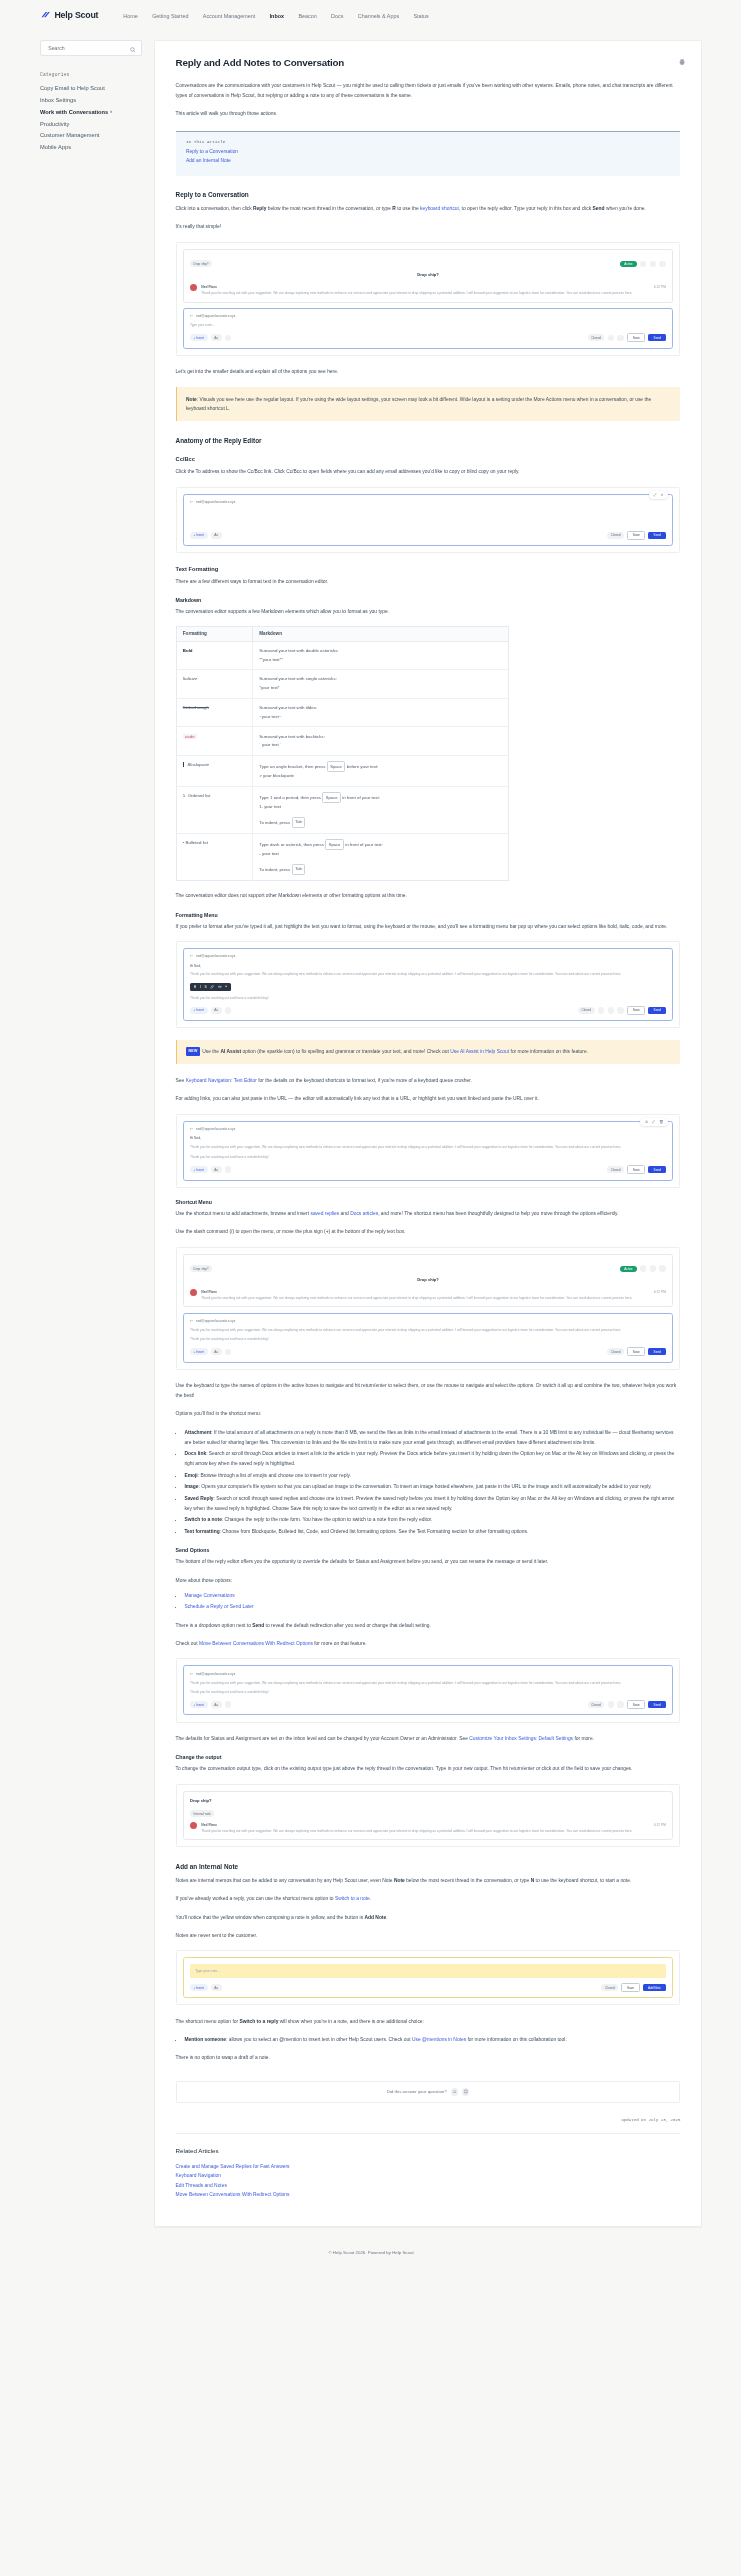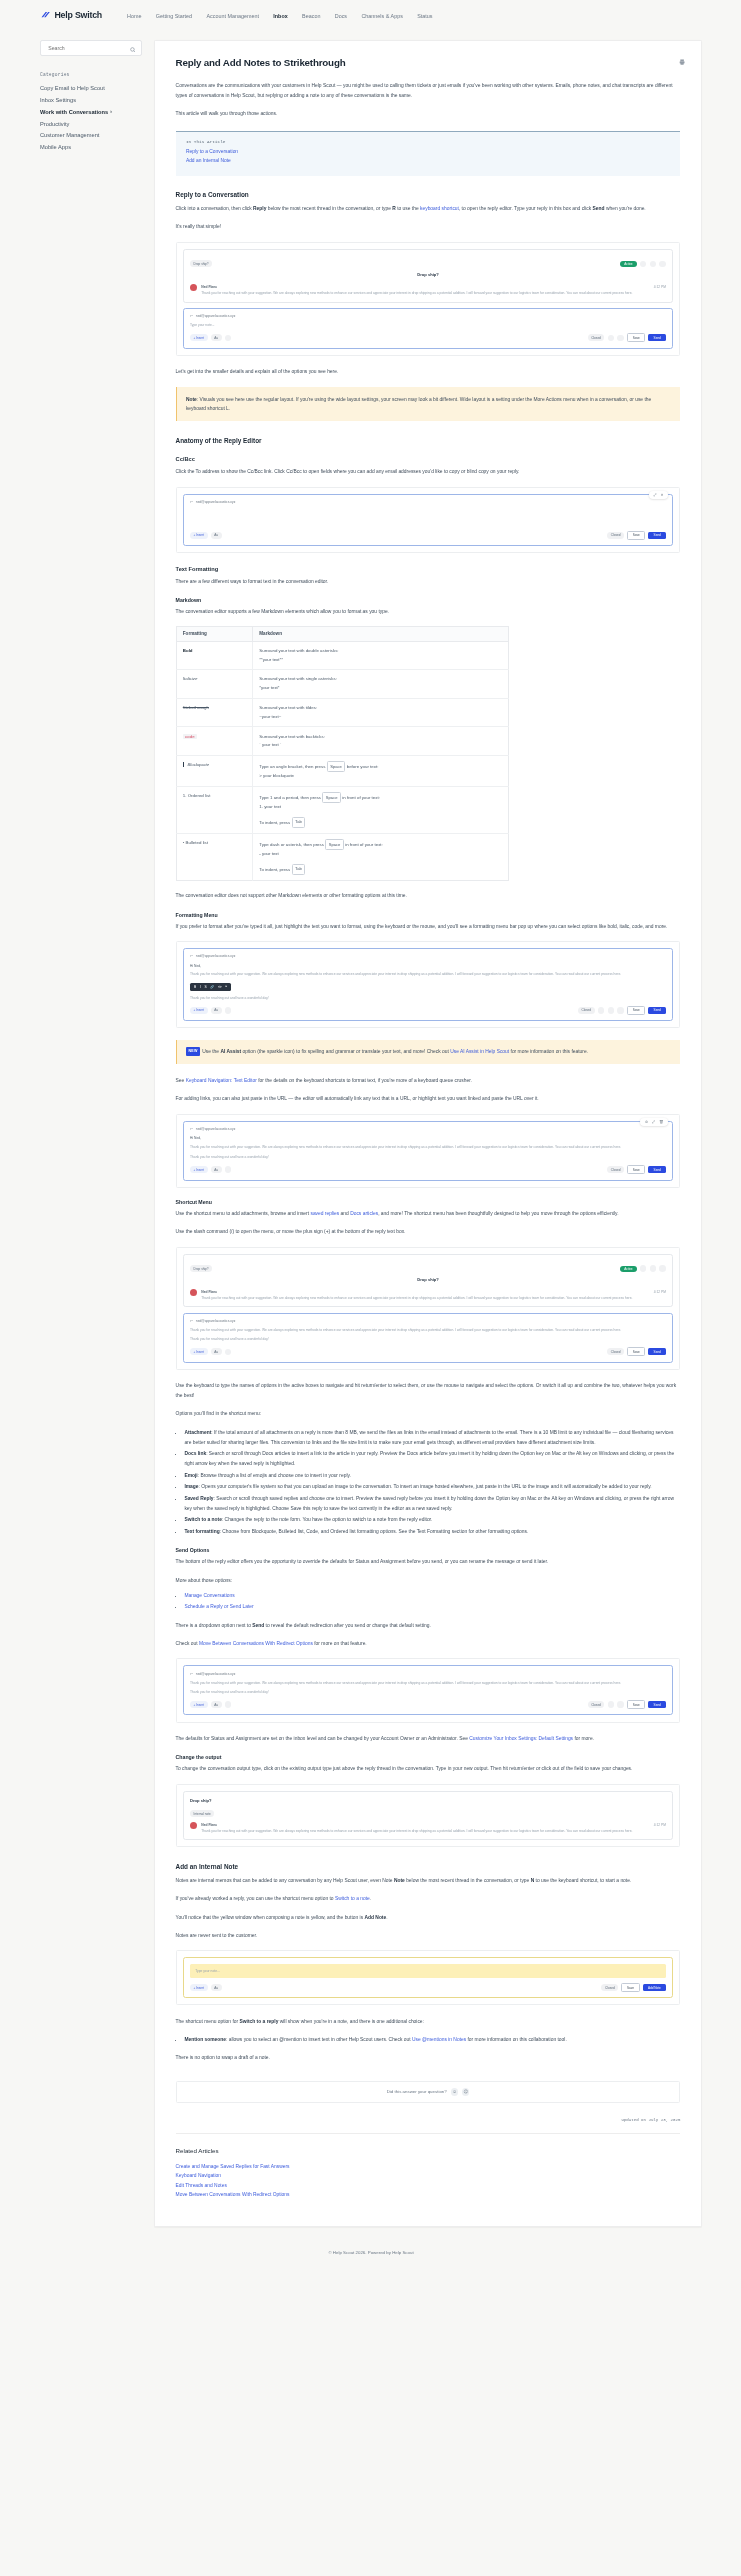--- a/index.html
+++ b/index.html
@@ -137,7 +137,7 @@
         <path d="M3 18 L11 8 L14 8 L6 18 Z" fill="#1b2aa0" opacity=".0"></path>
       </svg>
     </span>
-    <span class="logo-text">Help Switch</span>
+    <span class="logo-text">Help Scout</span>
   </div>
   <nav class="top-nav">
     <a>Home</a>

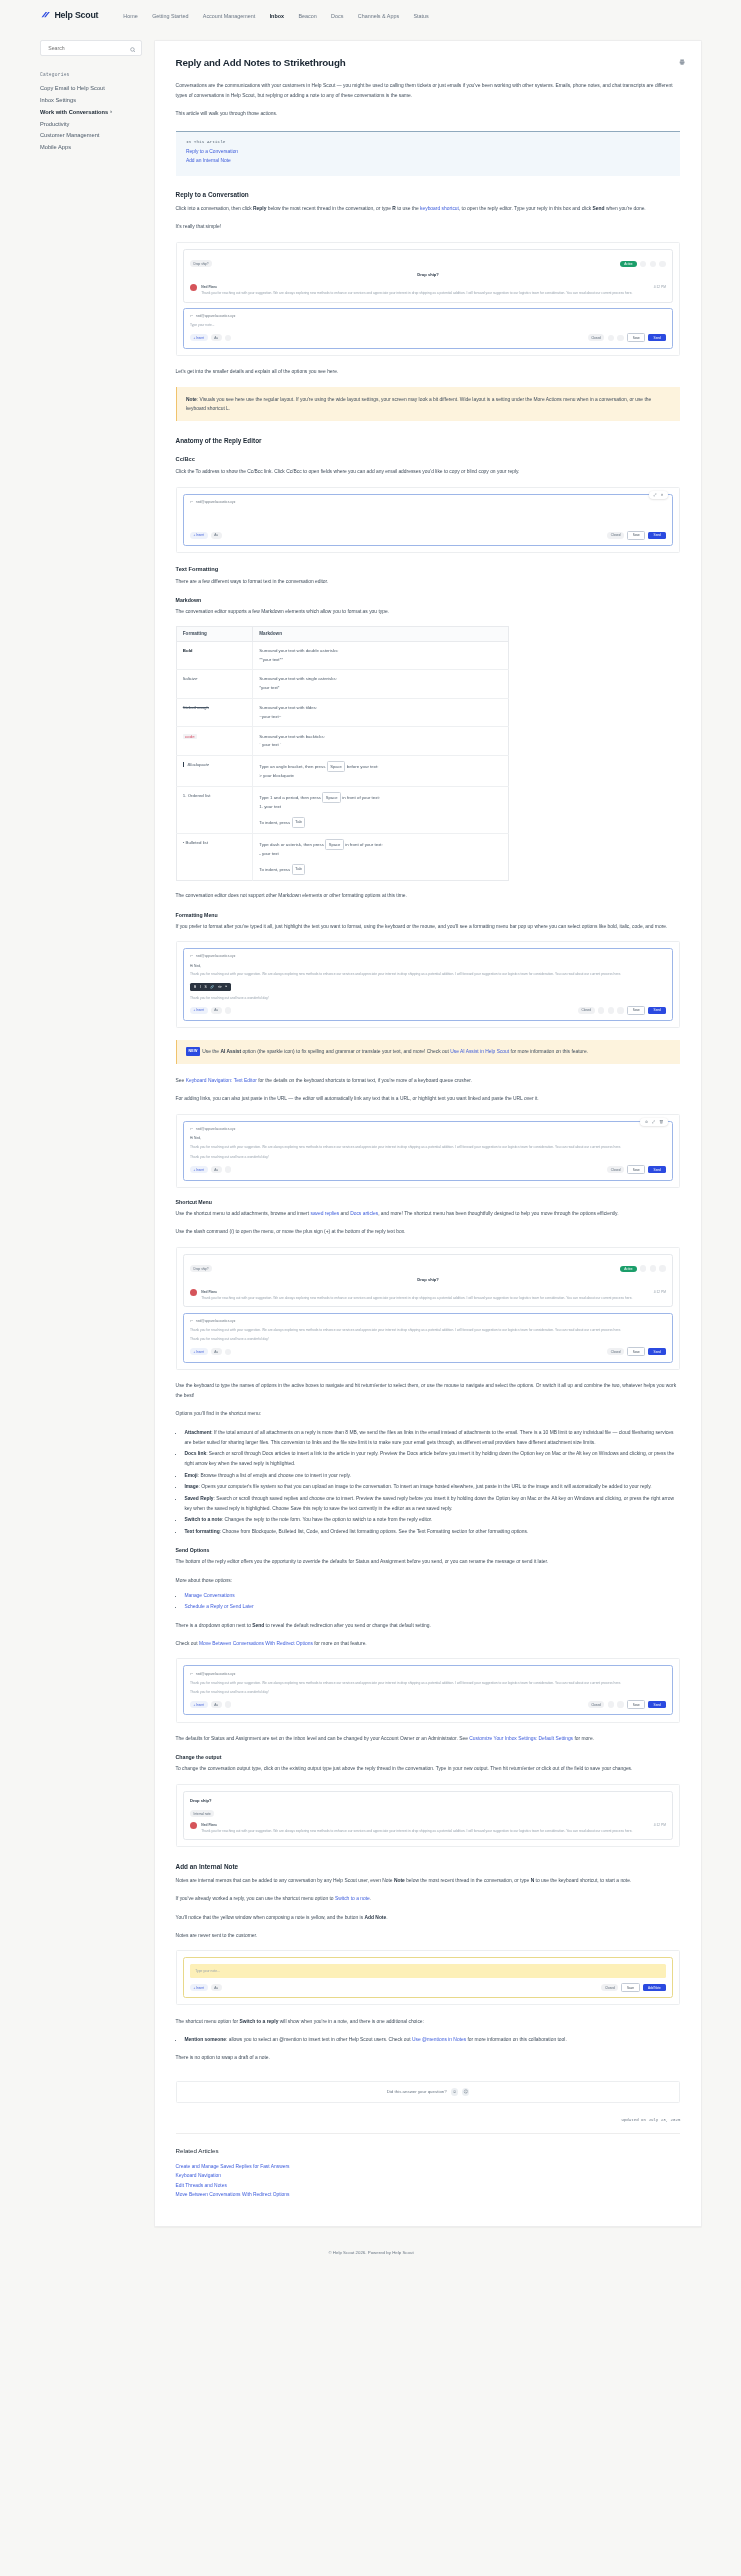--- a/index.html
+++ b/index.html
@@ -194,7 +194,7 @@
         </svg>
     </span>
 
-    <h1>Reply and Add Notes to Strikethrough</h1>
+    <h1>Reply and Add Notes to Conversation</h1>
     <p>Conversations are the communications with your customers in Help Scout — you might be used to calling them tickets or just emails if you've been working with other systems. Emails, phone notes, and chat transcripts are different types of conversations in Help Scout, but replying or adding a note to any of these conversations is the same.</p>
     <p>This article will walk you through those actions.</p>
 

